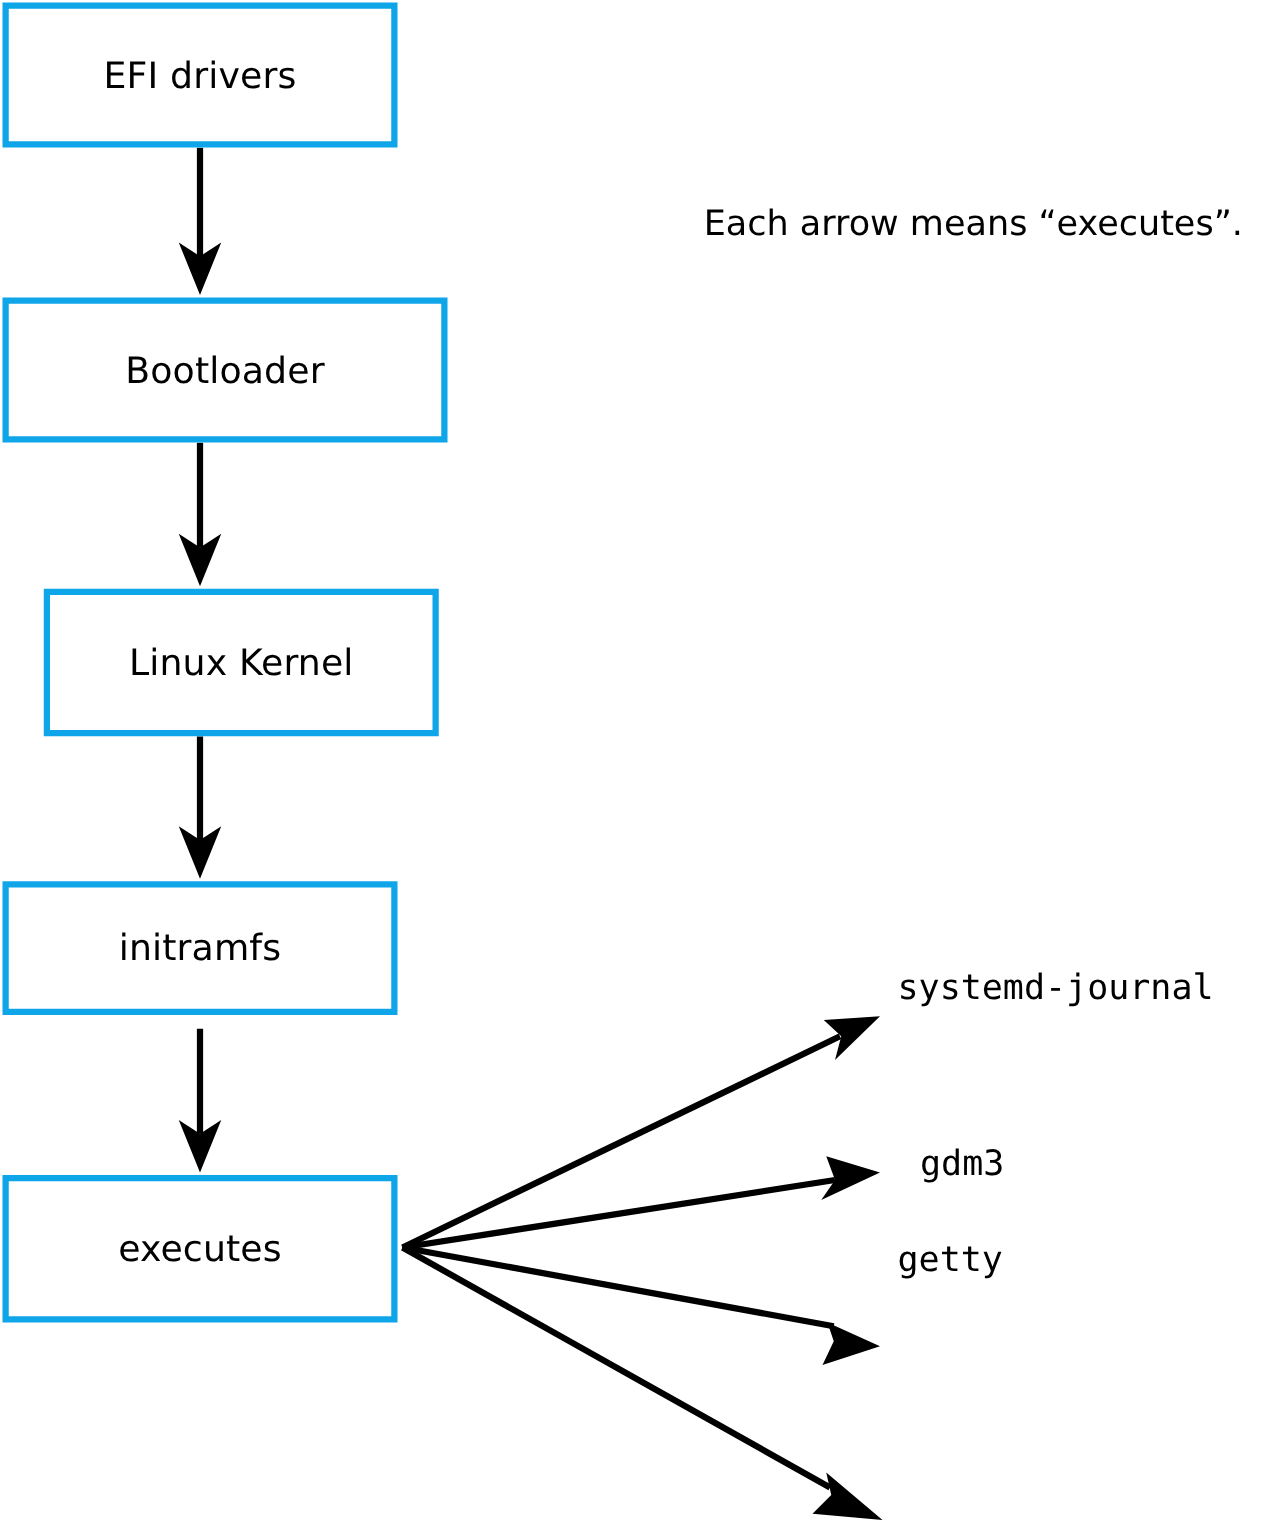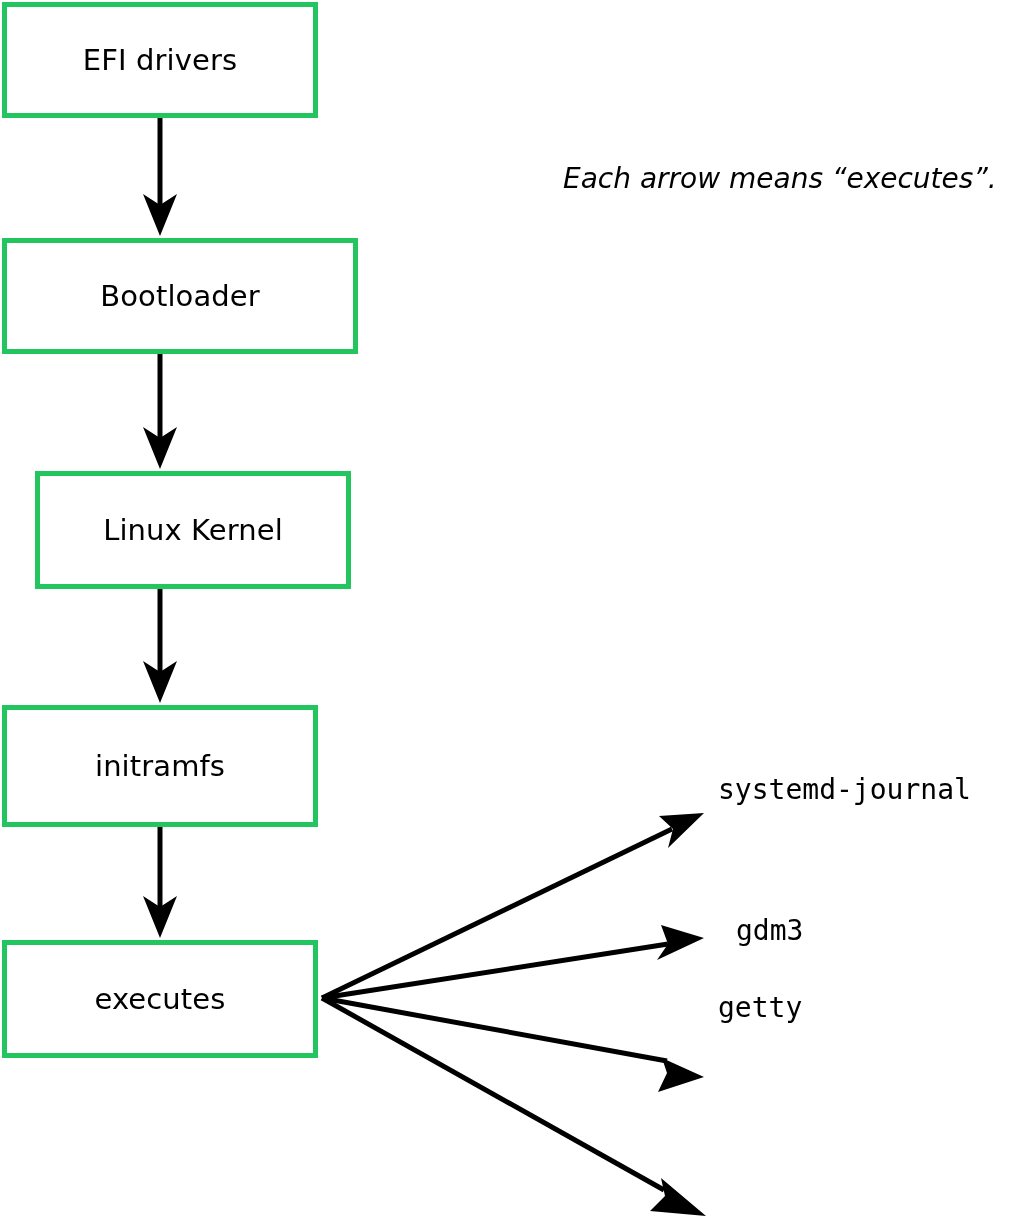--- a/index.html
+++ b/index.html
@@ -28,7 +28,7 @@
     position: absolute;
     box-sizing: border-box;
     background: #ffffff;
-    border: 5px solid #22c55e;
+    border: 5px solid #0ea5e9;
     display: flex;
     align-items: center;
     justify-content: center;

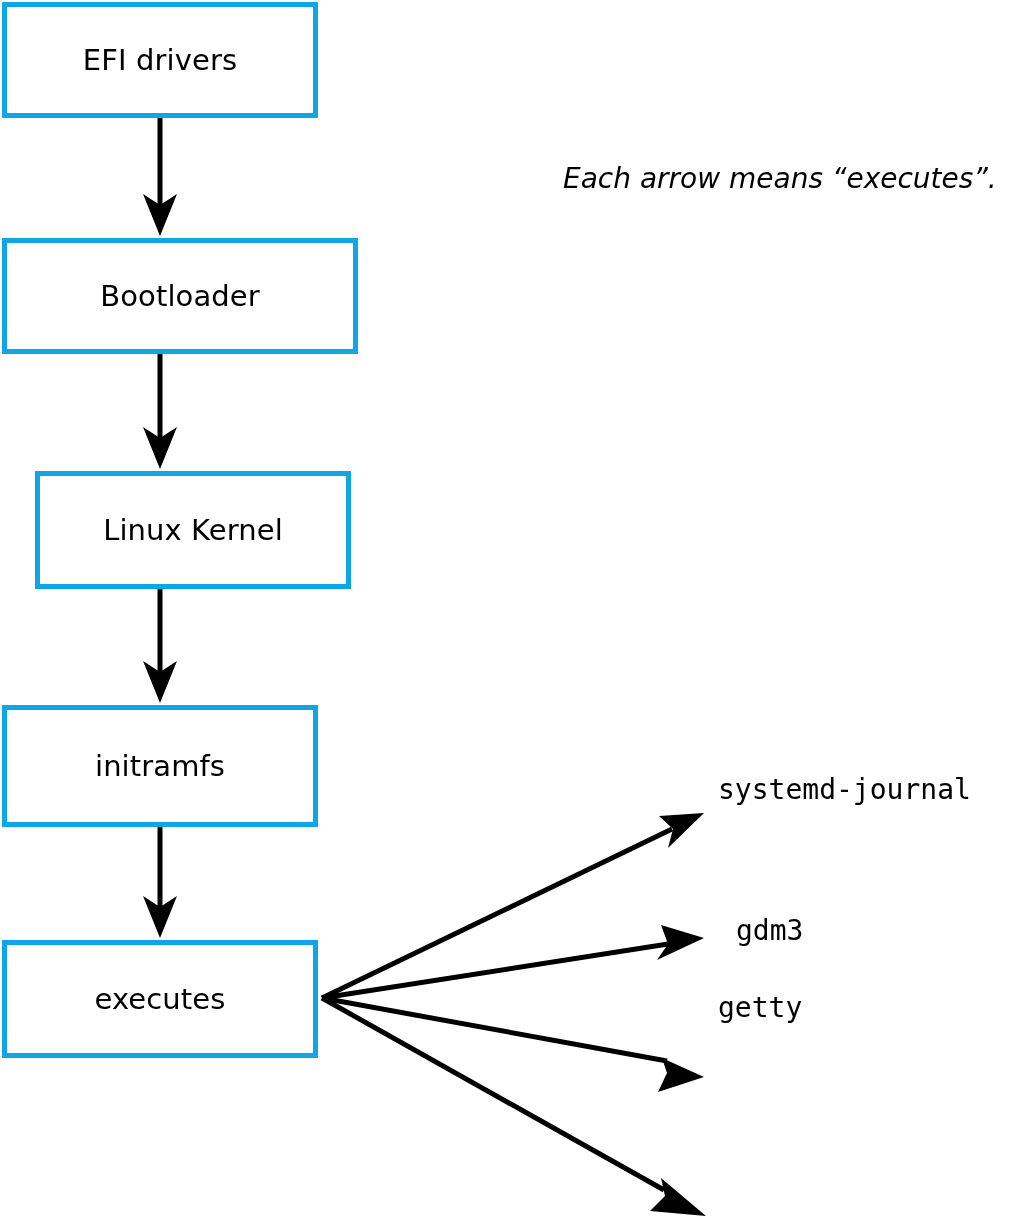--- a/index.html
+++ b/index.html
@@ -56,7 +56,6 @@
     line-height: 1;
     color: #000000;
     white-space: nowrap;
-    font-style: italic;
   }
 </style>
 </head>

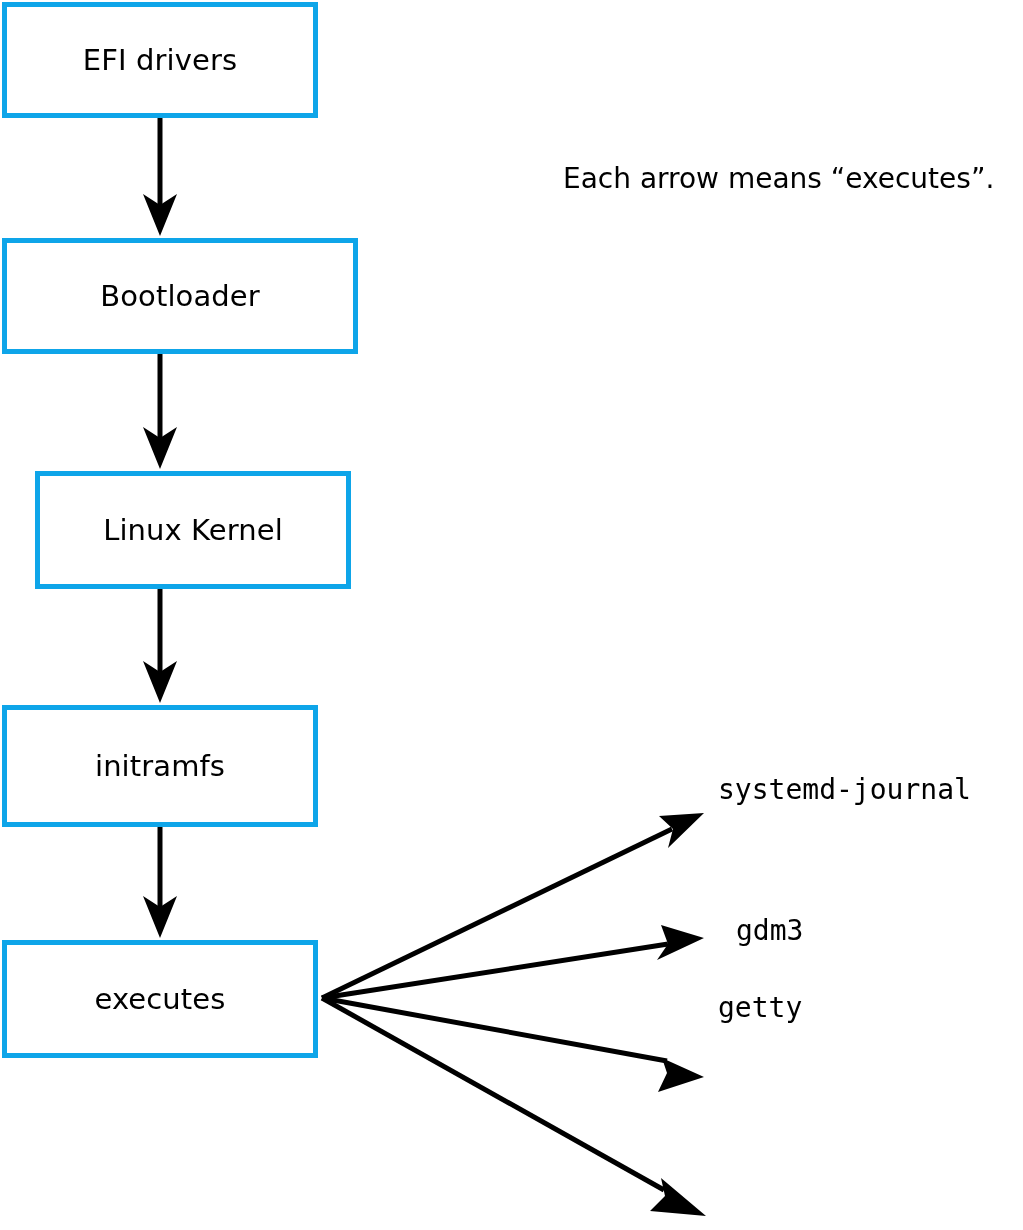--- a/index.html
+++ b/index.html
@@ -118,7 +118,7 @@
     <span class="node-label">Linux Kernel</span>
   </div>
 
-  <div class="node-box" style="left:2px; top:705px; width:316px; height:122px;">
+  <div class="node-box" style="left:2px; top:705px; width:316px; height:107px;">
     <span class="node-label">initramfs</span>
   </div>
 

